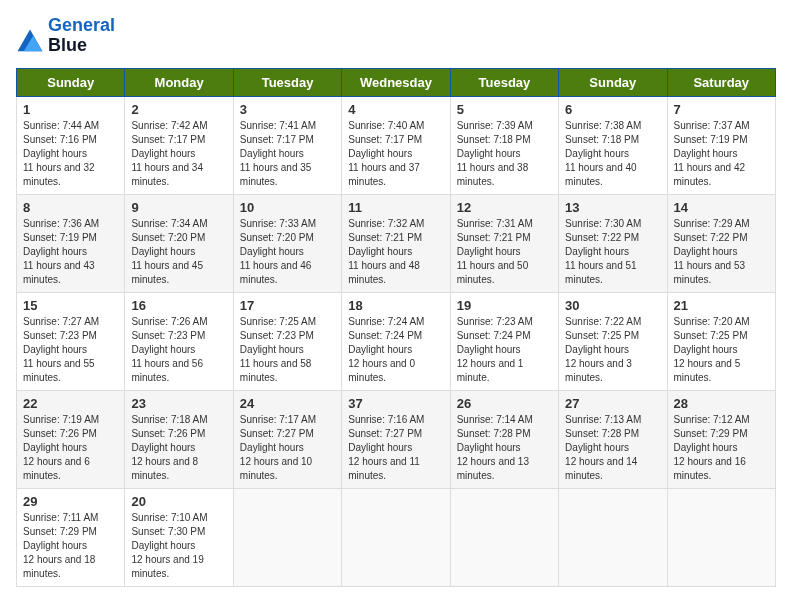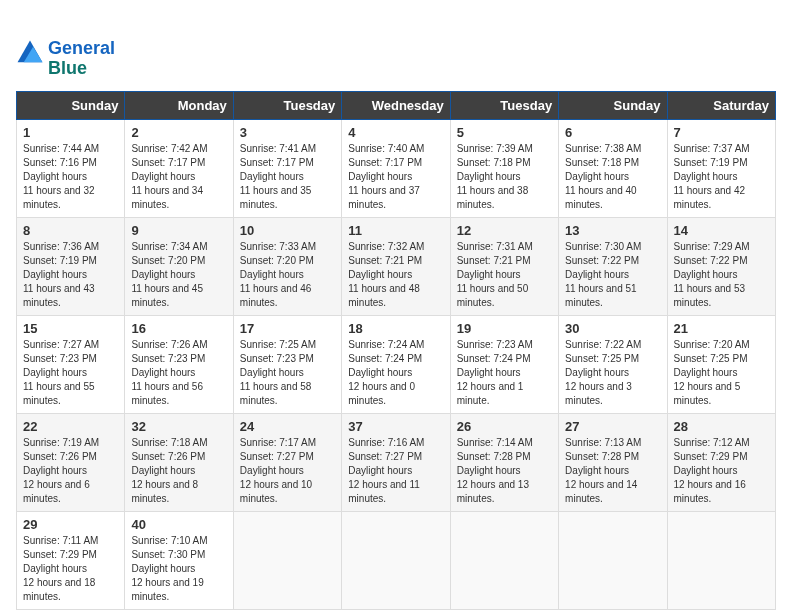--- a/index.html
+++ b/index.html
@@ -18,9 +18,8 @@
     }
     .logo {
       display: flex;
-      align-items: flex-start;
+      align-items: flex-end;
       gap: 4px;
-      margin-top: 23px;
     }
     .logo-text {
       font-size: 18px;

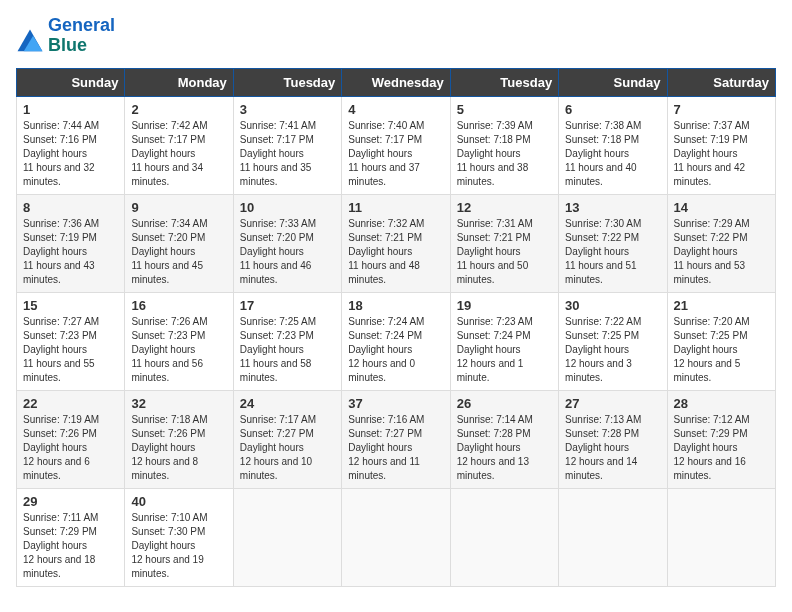--- a/index.html
+++ b/index.html
@@ -101,7 +101,7 @@
     </svg>
     <div class="logo-text">
       <div><span>General</span></div>
-      <div><span style="color:#0f766e">Blue</span></div>
+      <div><span style="color:#0f172a">Blue</span></div>
     </div>
   </div>
   <div class="title-block">

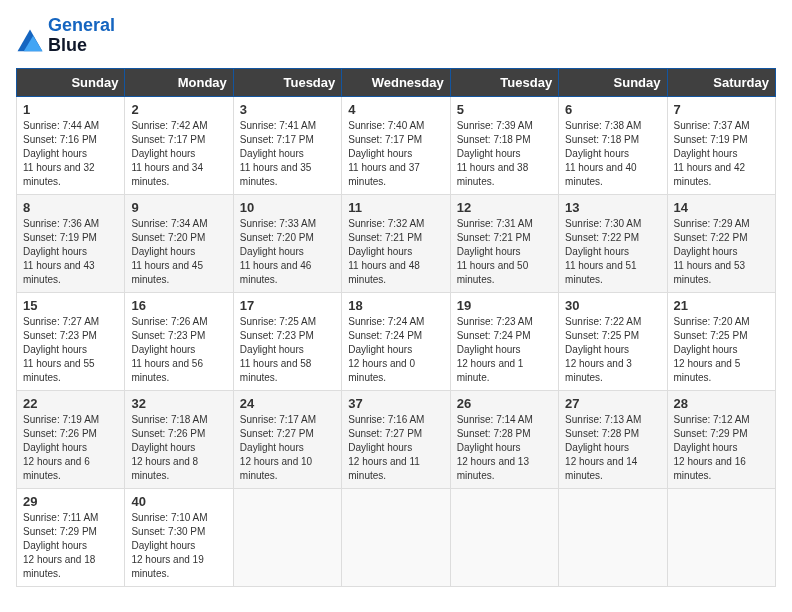--- a/index.html
+++ b/index.html
@@ -54,12 +54,12 @@
       border: 1px solid #ccc;
     }
     .calendar th {
-      background-color: #404040;
+      background-color: #4d7c0f;
       color: #fff;
       font-size: 13px;
       font-weight: bold;
       padding: 6px 6px;
-      text-align: right;
+      text-align: center;
       border: 1px solid #1255a0;
     }
     .calendar td {

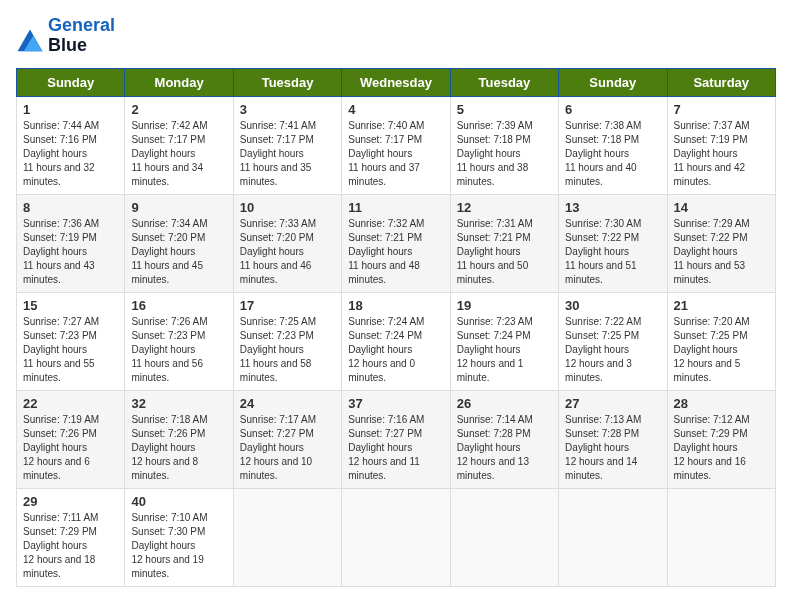--- a/index.html
+++ b/index.html
@@ -219,7 +219,7 @@
           <span class="day-detail">Sunrise: 7:19 AM<br>Sunset: 7:26 PM<br>Daylight hours<br>12 hours and 6 minutes.</span>
         </td>
         <td>
-          <span class="day-num">32</span>
+          <span class="day-num">23</span>
           <span class="day-detail">Sunrise: 7:18 AM<br>Sunset: 7:26 PM<br>Daylight hours<br>12 hours and 8 minutes.</span>
         </td>
         <td>

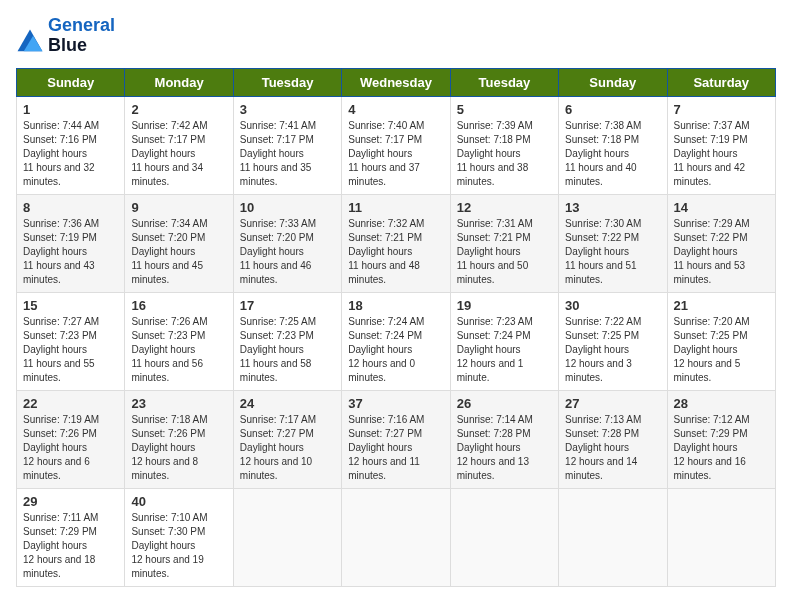--- a/index.html
+++ b/index.html
@@ -249,7 +249,7 @@
           <span class="day-detail">Sunrise: 7:11 AM<br>Sunset: 7:29 PM<br>Daylight hours<br>12 hours and 18 minutes.</span>
         </td>
         <td>
-          <span class="day-num">40</span>
+          <span class="day-num">20</span>
           <span class="day-detail">Sunrise: 7:10 AM<br>Sunset: 7:30 PM<br>Daylight hours<br>12 hours and 19 minutes.</span>
         </td>
         <td class="empty-cell"></td>

